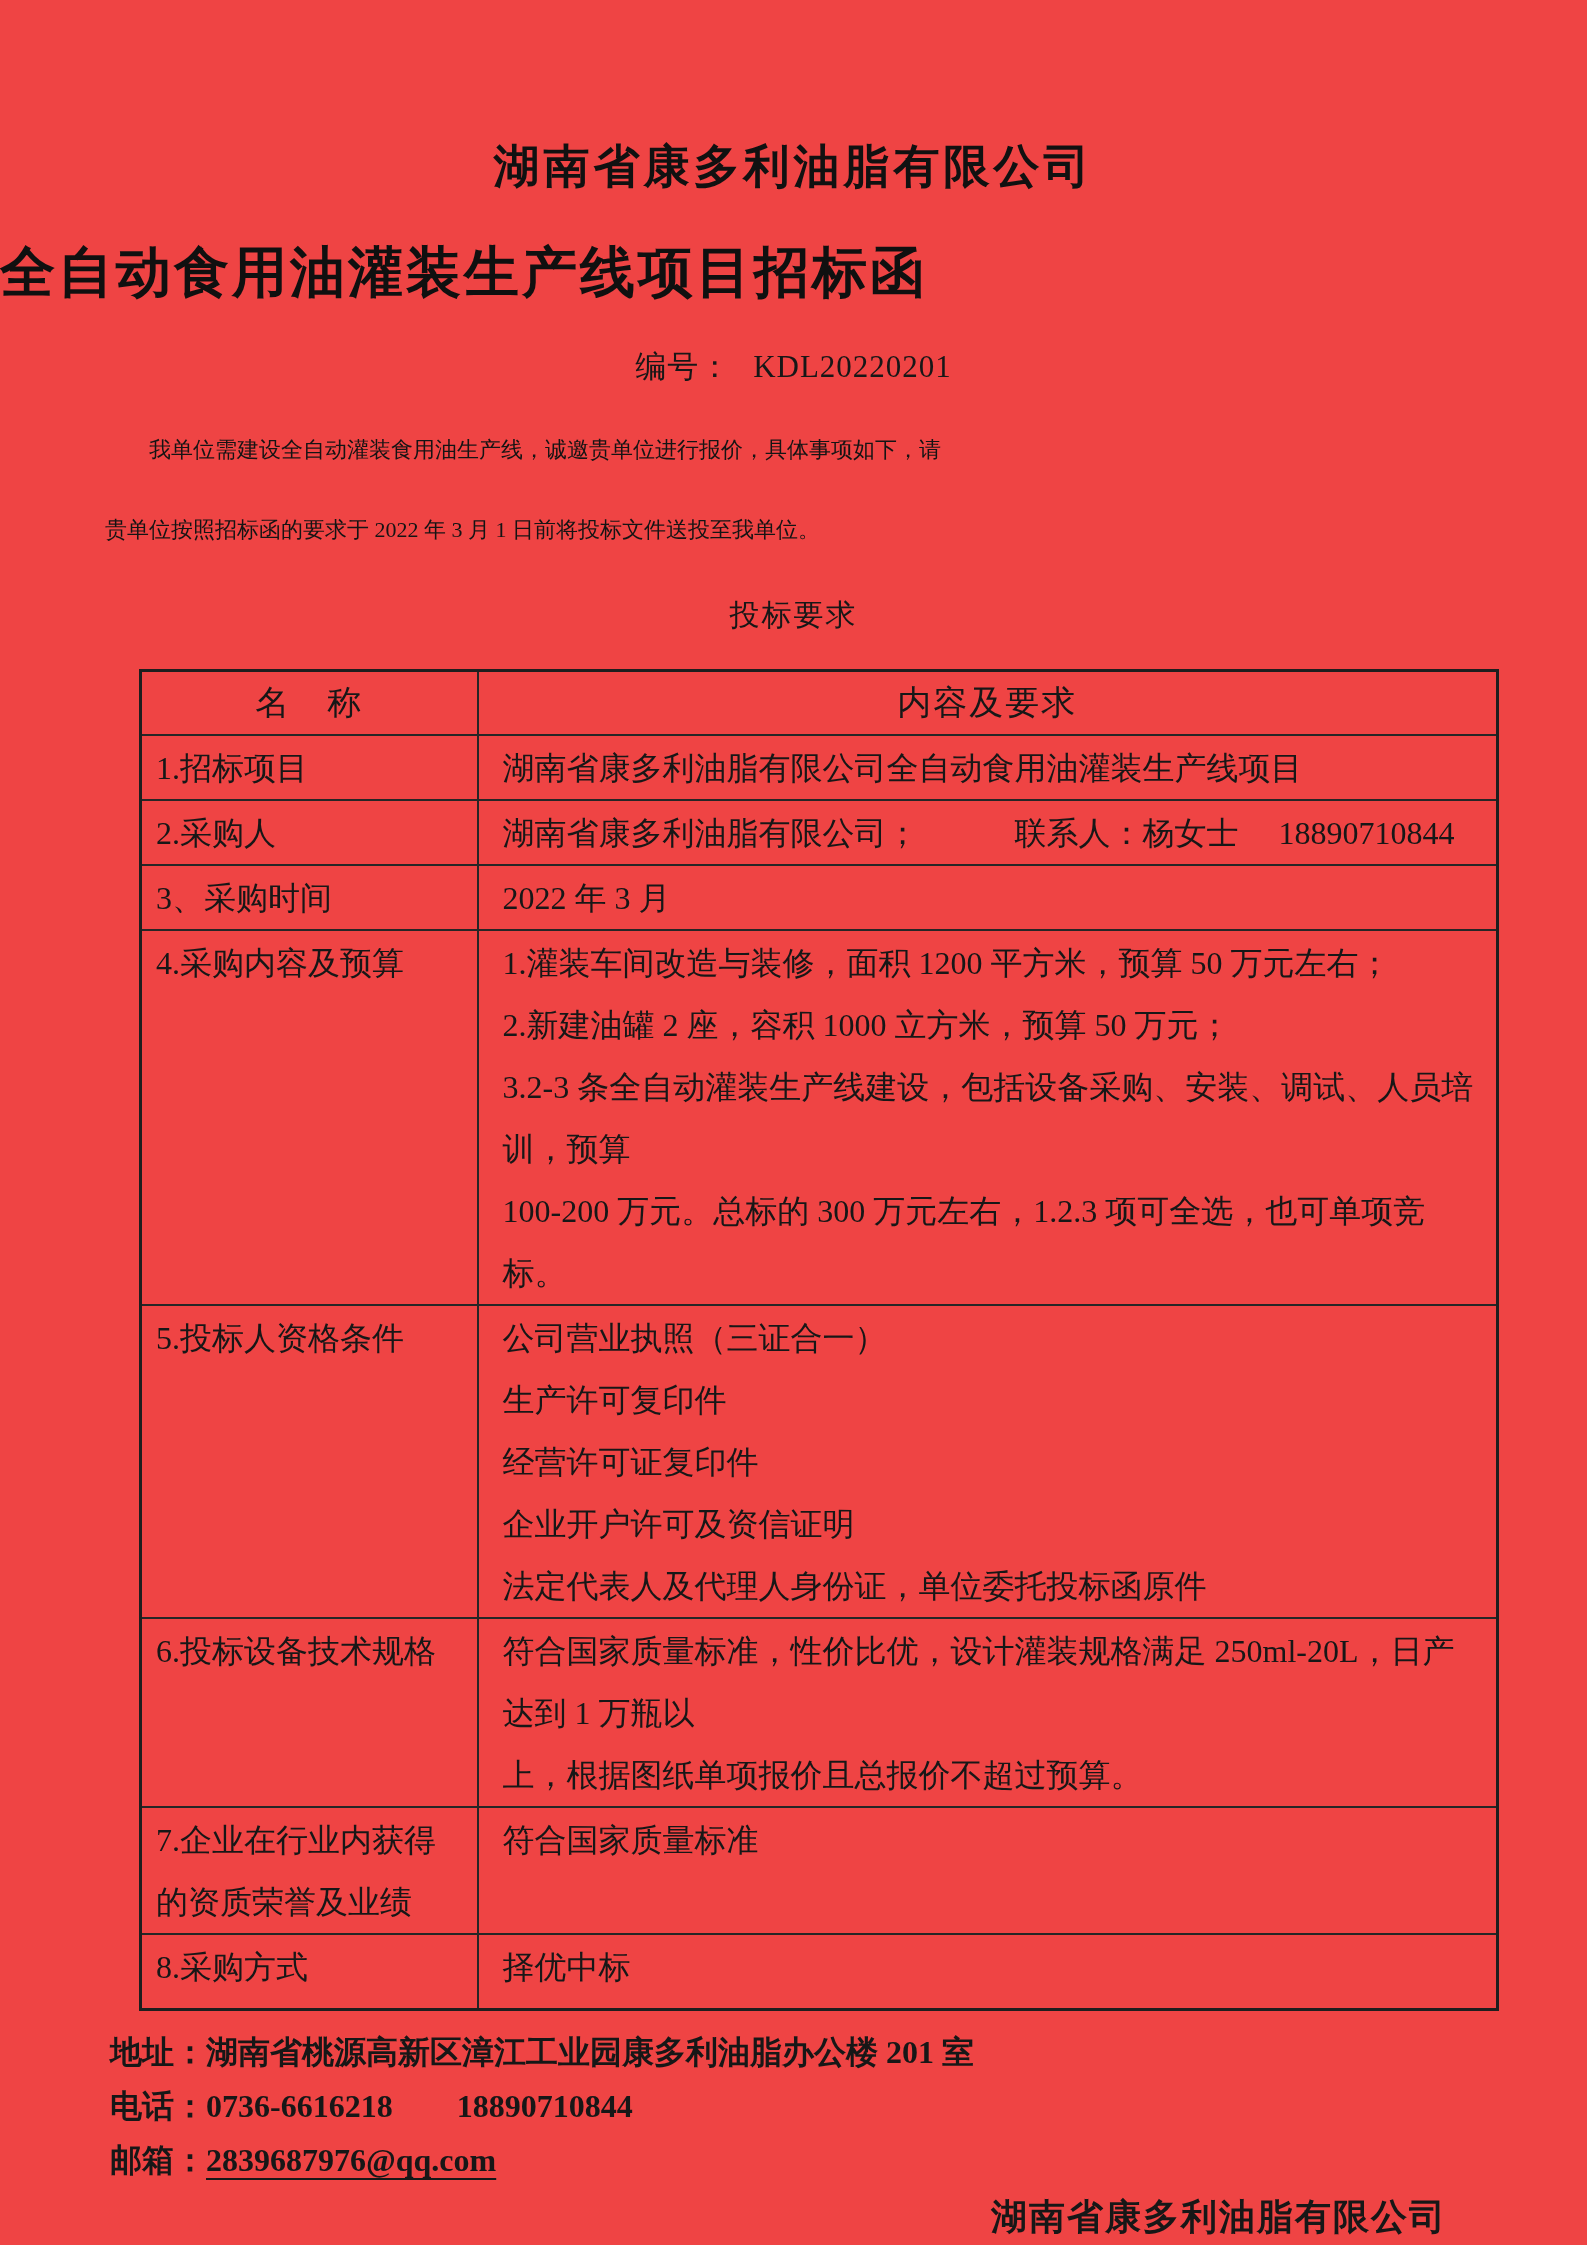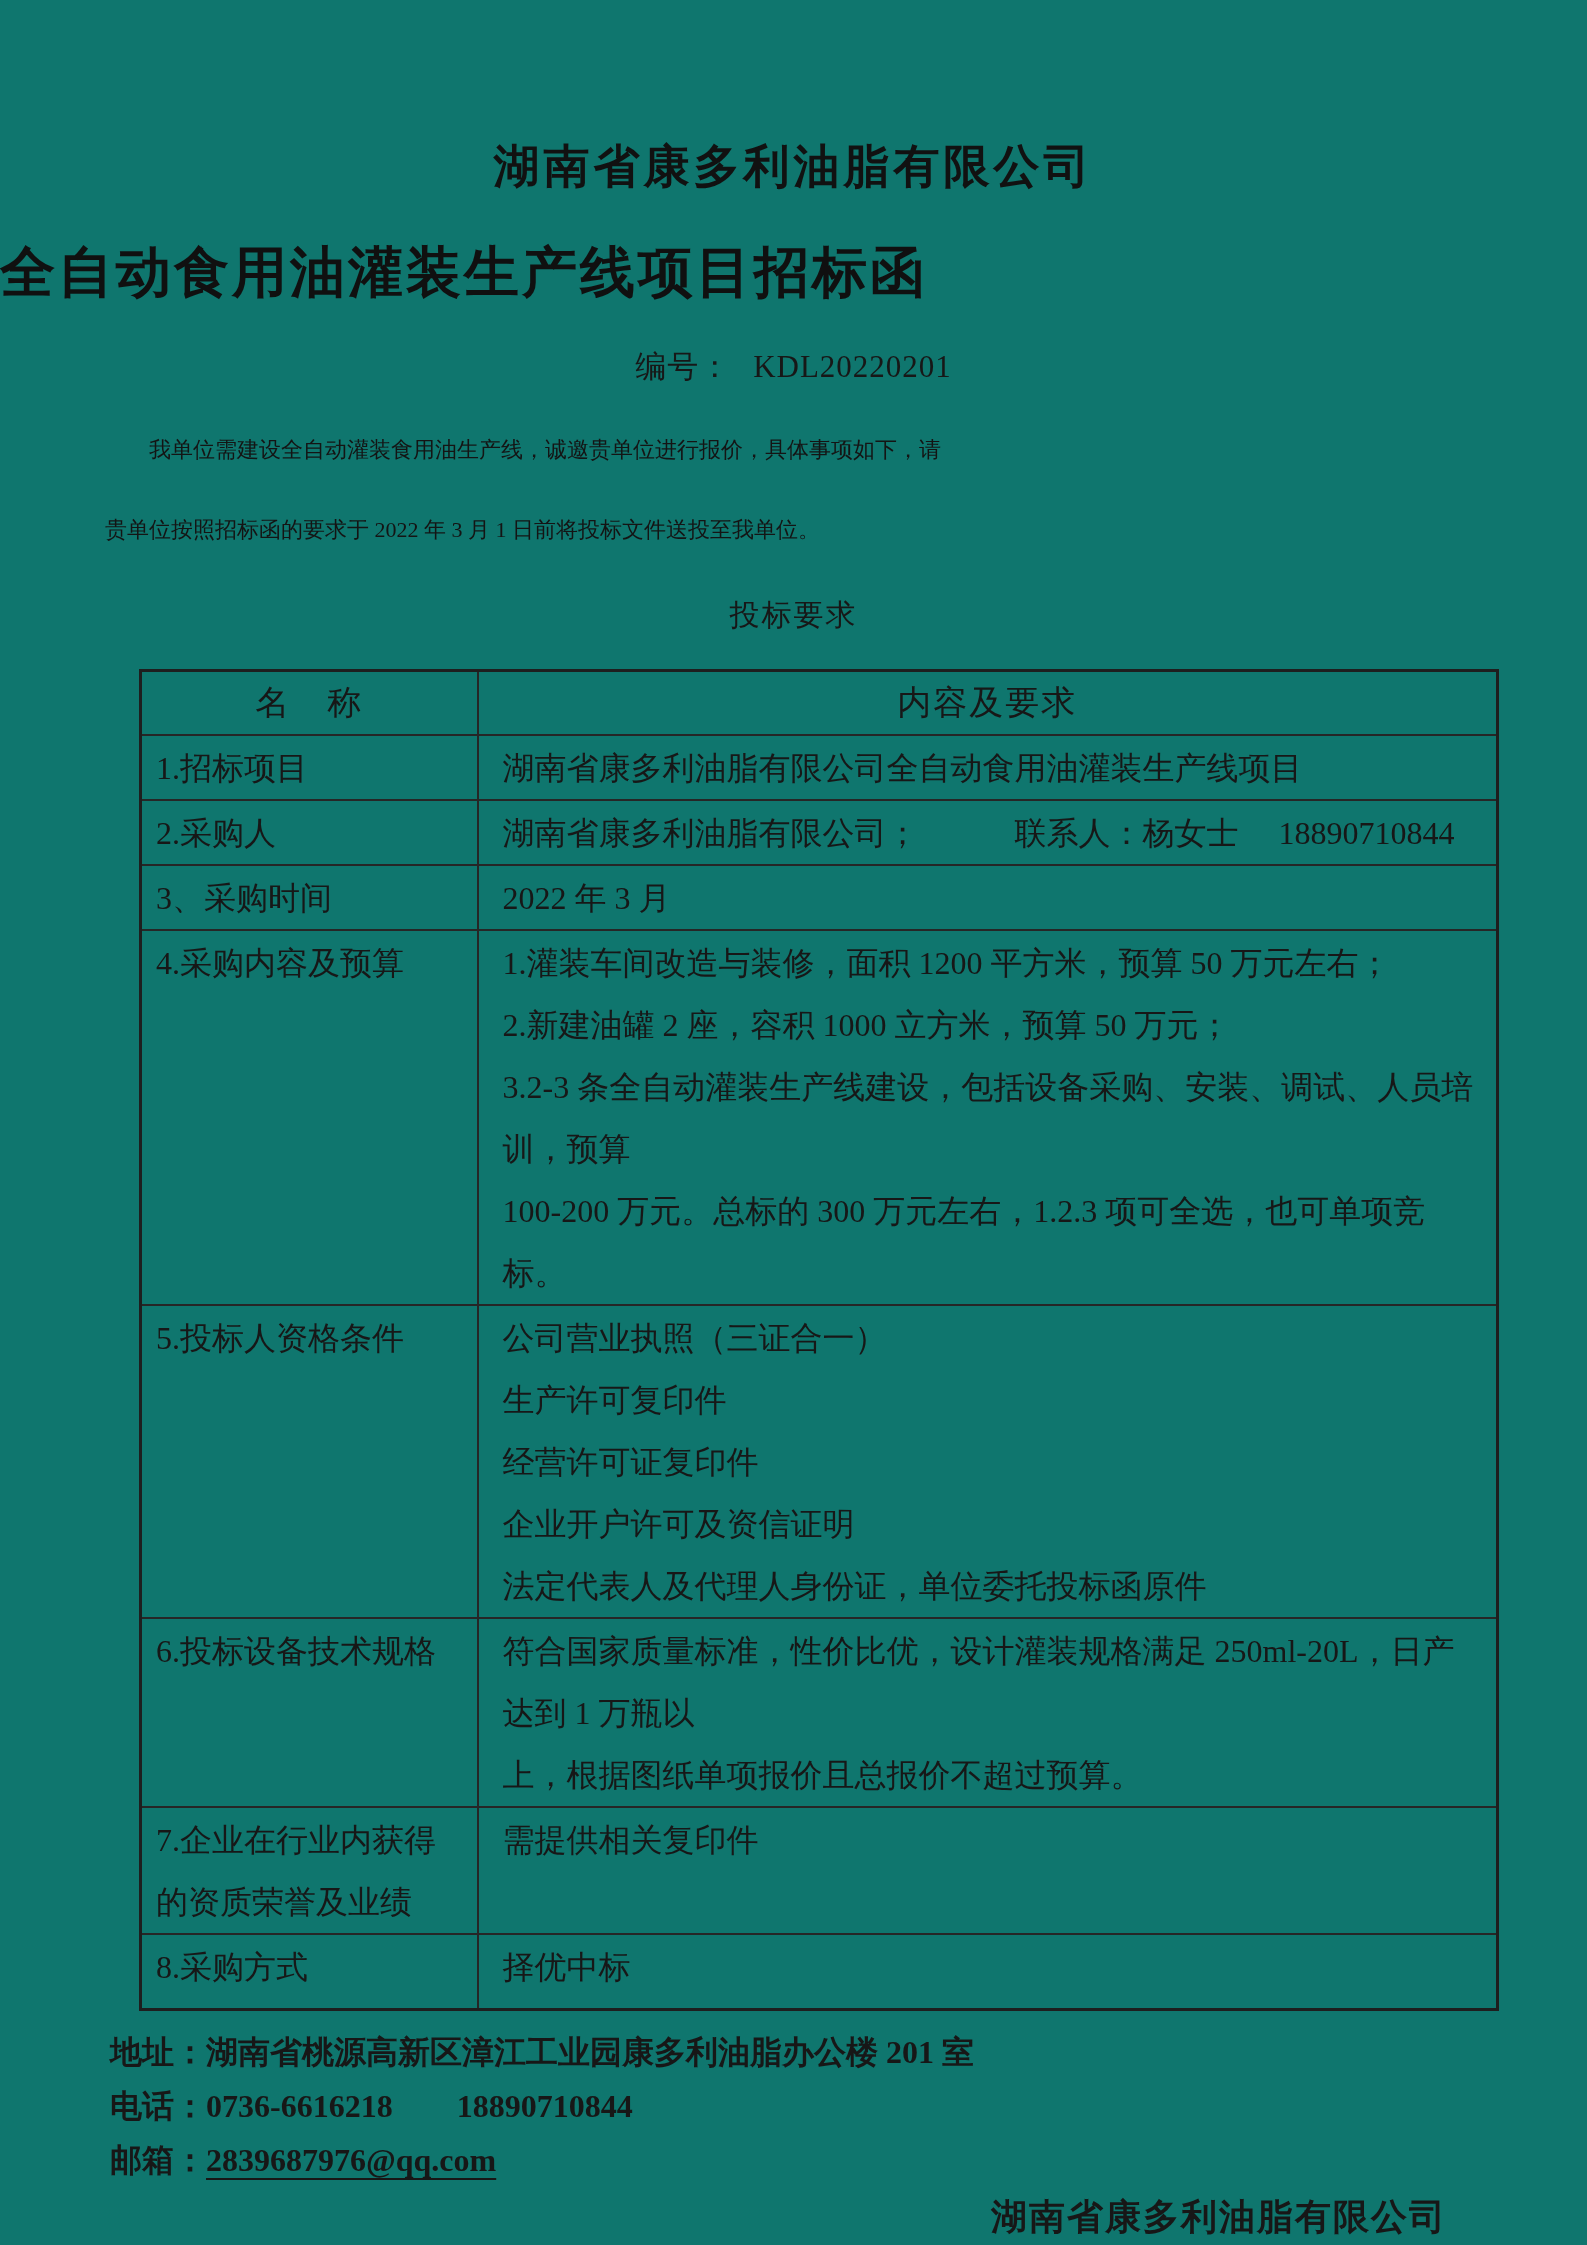--- a/index.html
+++ b/index.html
@@ -9,7 +9,7 @@
     width: 1587px;
     height: 2245px;
     margin: 0 auto;
-    background: #0f766e;
+    background: #ef4444;
     color: #171717;
     font-family: "Liberation Serif", "DejaVu Serif", serif;
     overflow: hidden;

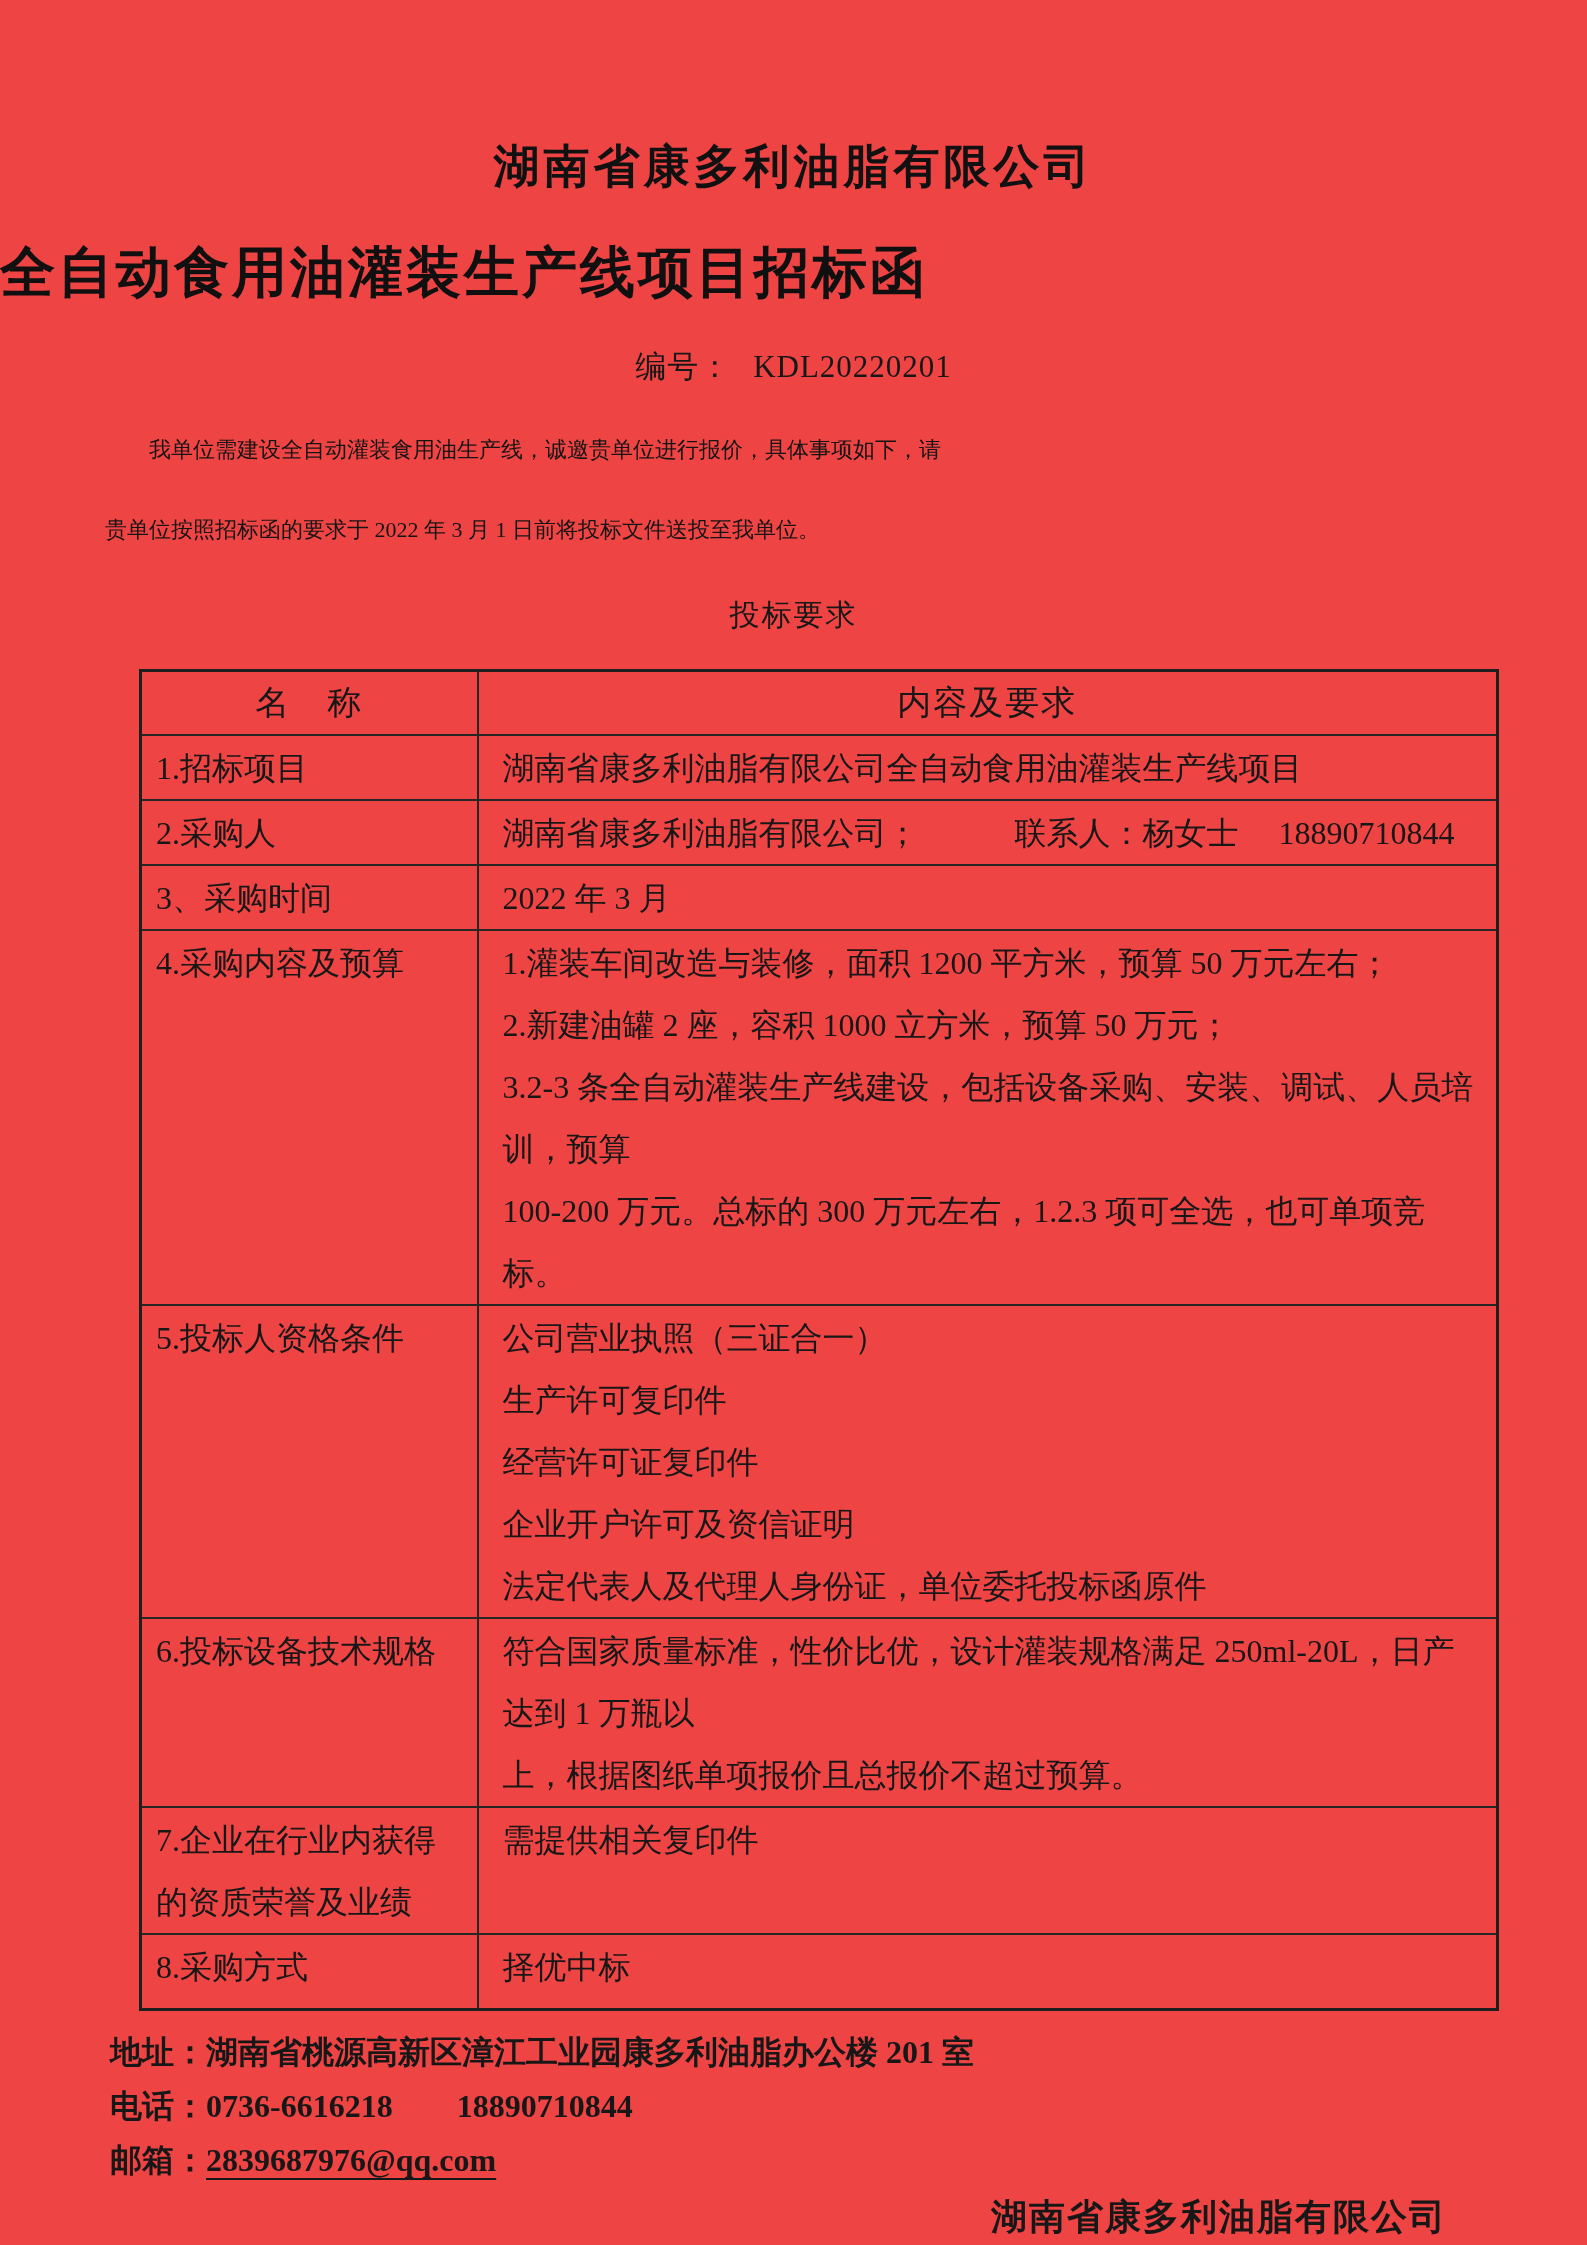--- a/index.html
+++ b/index.html
@@ -182,7 +182,7 @@
       </tr>
       <tr class="row-7">
         <td class="name-cell">7.企业在行业内获得的资质荣誉及业绩</td>
-        <td class="content-cell">需提供相关复印件</td>
+        <td class="content-cell">符合国家质量标准</td>
       </tr>
       <tr class="row-8">
         <td class="name-cell">8.采购方式</td>

